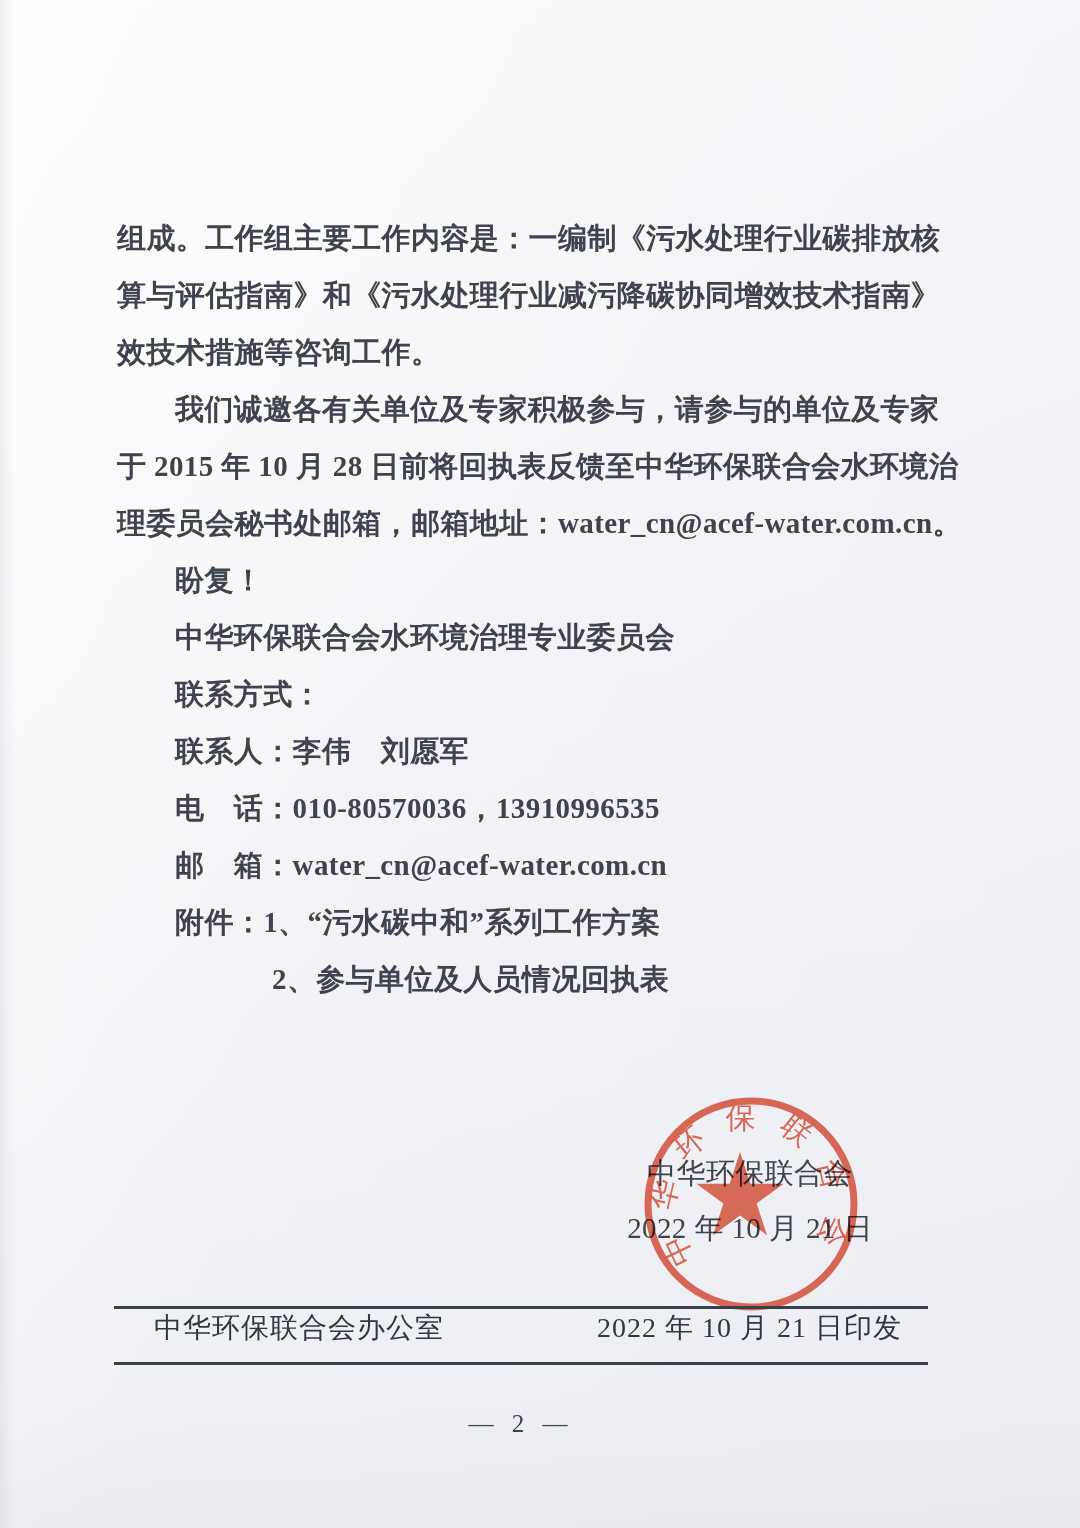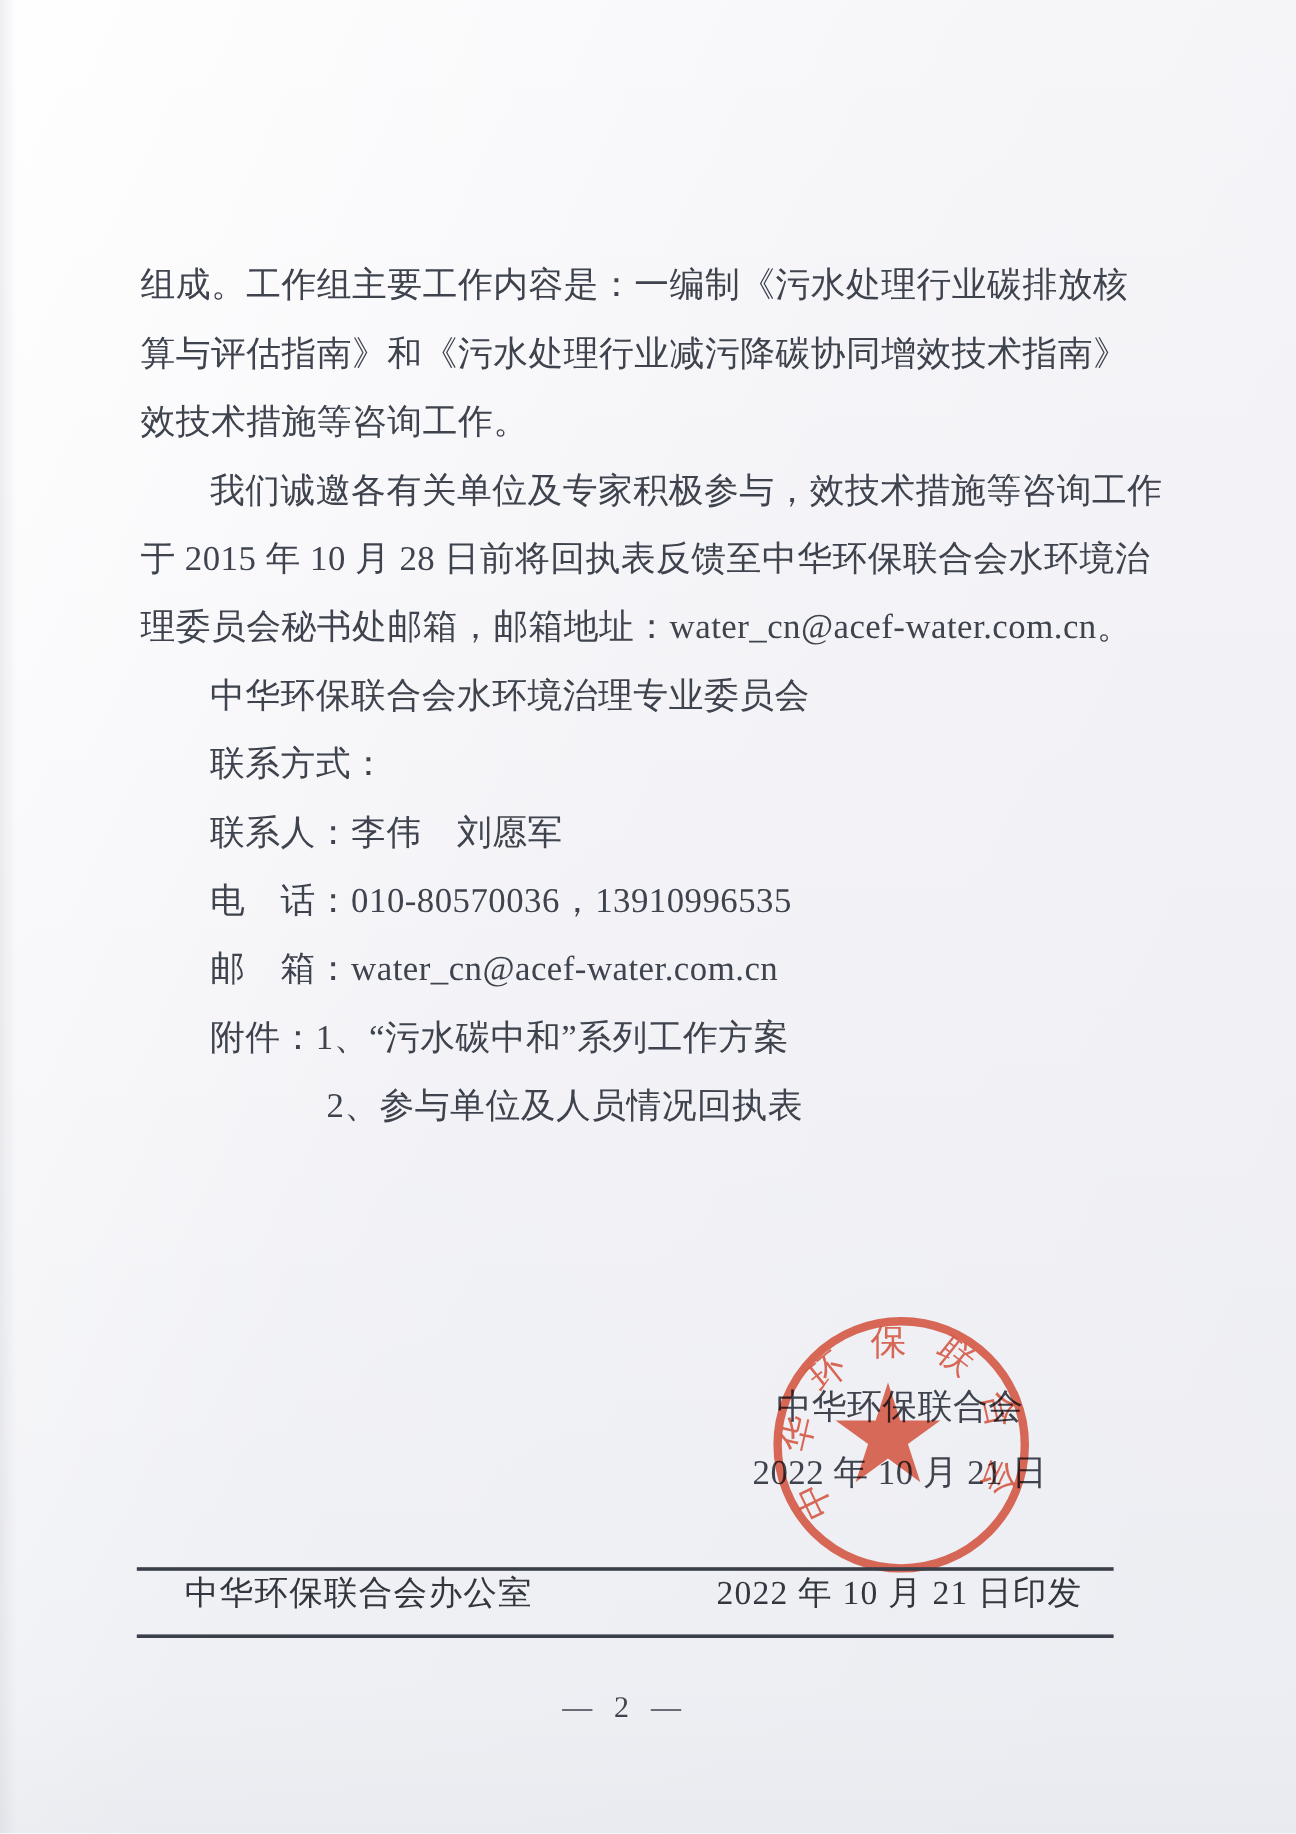--- a/index.html
+++ b/index.html
@@ -33,7 +33,7 @@
     letter-spacing: 0.4px;
     white-space: nowrap;
   }
-  .line { height: 57px; }
+  .line { height: 57px; font-weight: bold; }
   .indent-1 { padding-left: 58px; }
   .indent-2 { padding-left: 155px; }
   .signature {

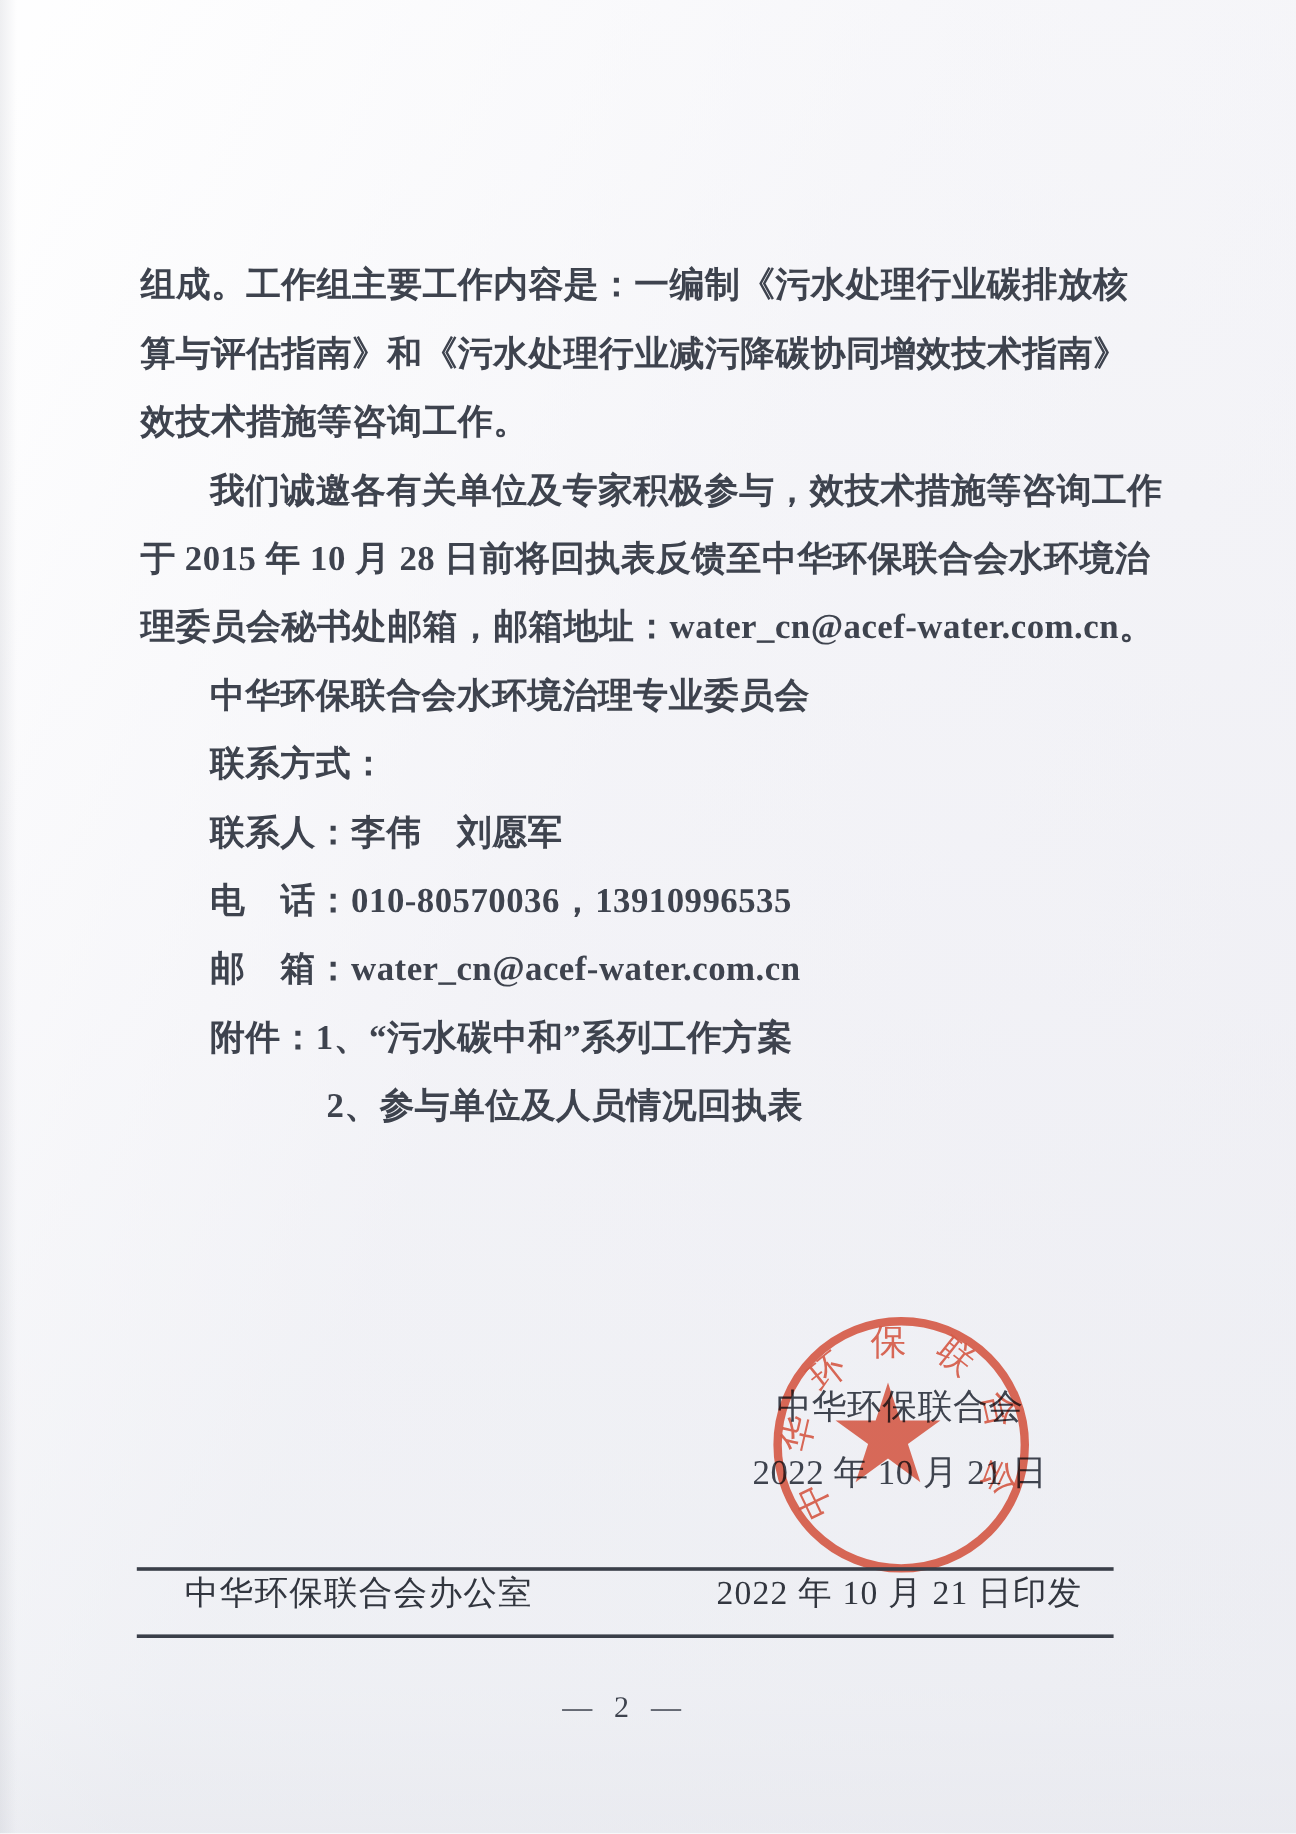--- a/index.html
+++ b/index.html
@@ -92,7 +92,7 @@
   <div class="line">组成。工作组主要工作内容是：一编制《污水处理行业碳排放核</div>
   <div class="line">算与评估指南》和《污水处理行业减污降碳协同增效技术指南》</div>
   <div class="line">效技术措施等咨询工作。</div>
-  <div class="line indent-1">我们诚邀各有关单位及专家积极参与，效技术措施等咨询工作</div>
+  <div class="line indent-1">我们诚邀各有关单位及专家积极参与，请参与的单位及专家</div>
   <div class="line">于 2015 年 10 月 28 日前将回执表反馈至中华环保联合会水环境治</div>
   <div class="line">理委员会秘书处邮箱，邮箱地址：water_cn@acef-water.com.cn。</div>
   <div class="line indent-1">中华环保联合会水环境治理专业委员会</div>

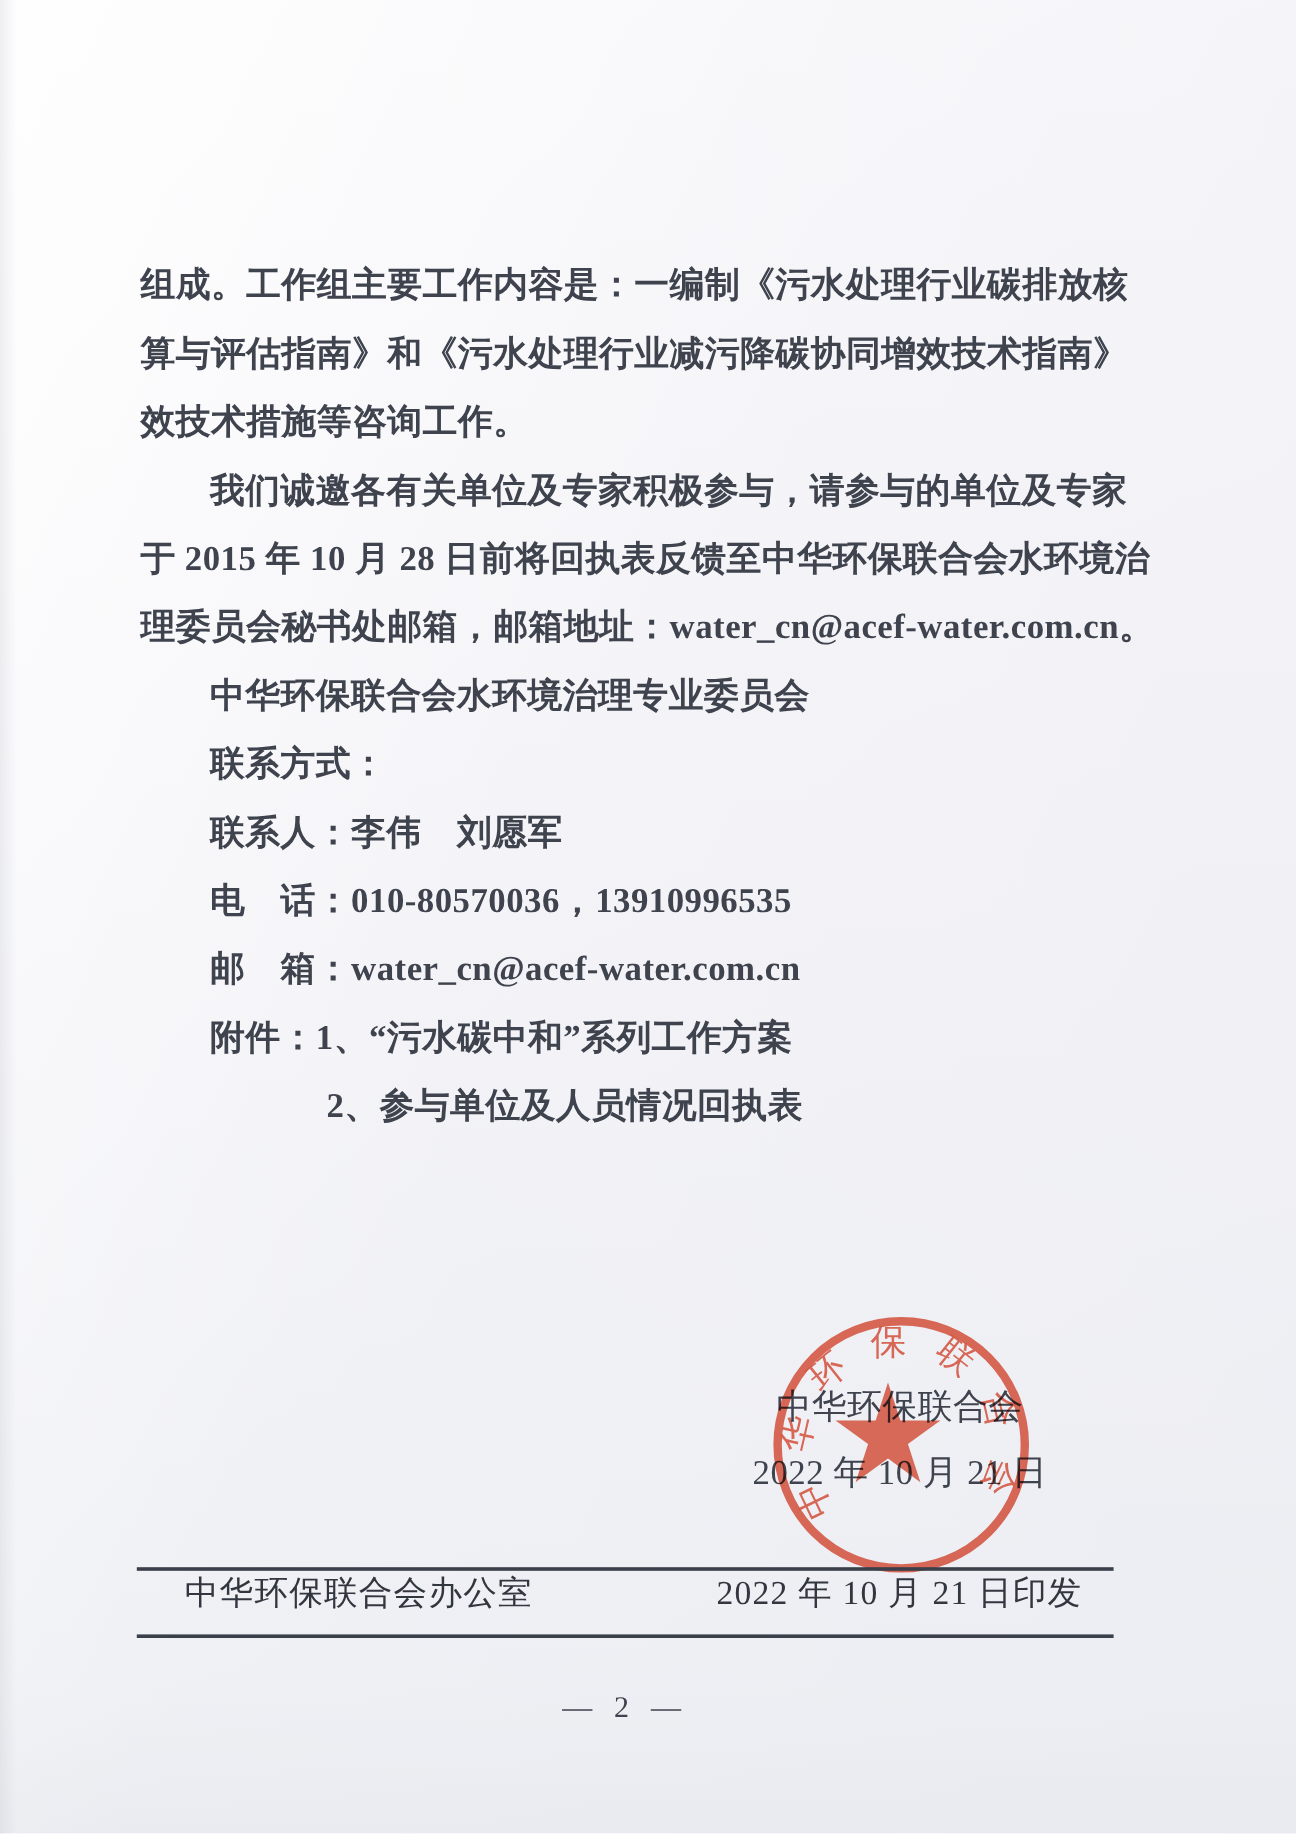--- a/index.html
+++ b/index.html
@@ -95,6 +95,7 @@
   <div class="line indent-1">我们诚邀各有关单位及专家积极参与，请参与的单位及专家</div>
   <div class="line">于 2015 年 10 月 28 日前将回执表反馈至中华环保联合会水环境治</div>
   <div class="line">理委员会秘书处邮箱，邮箱地址：water_cn@acef-water.com.cn。</div>
+  <div class="line indent-1">盼复！</div>
   <div class="line indent-1">中华环保联合会水环境治理专业委员会</div>
   <div class="line indent-1">联系方式：</div>
   <div class="line indent-1">联系人：李伟　刘愿军</div>

